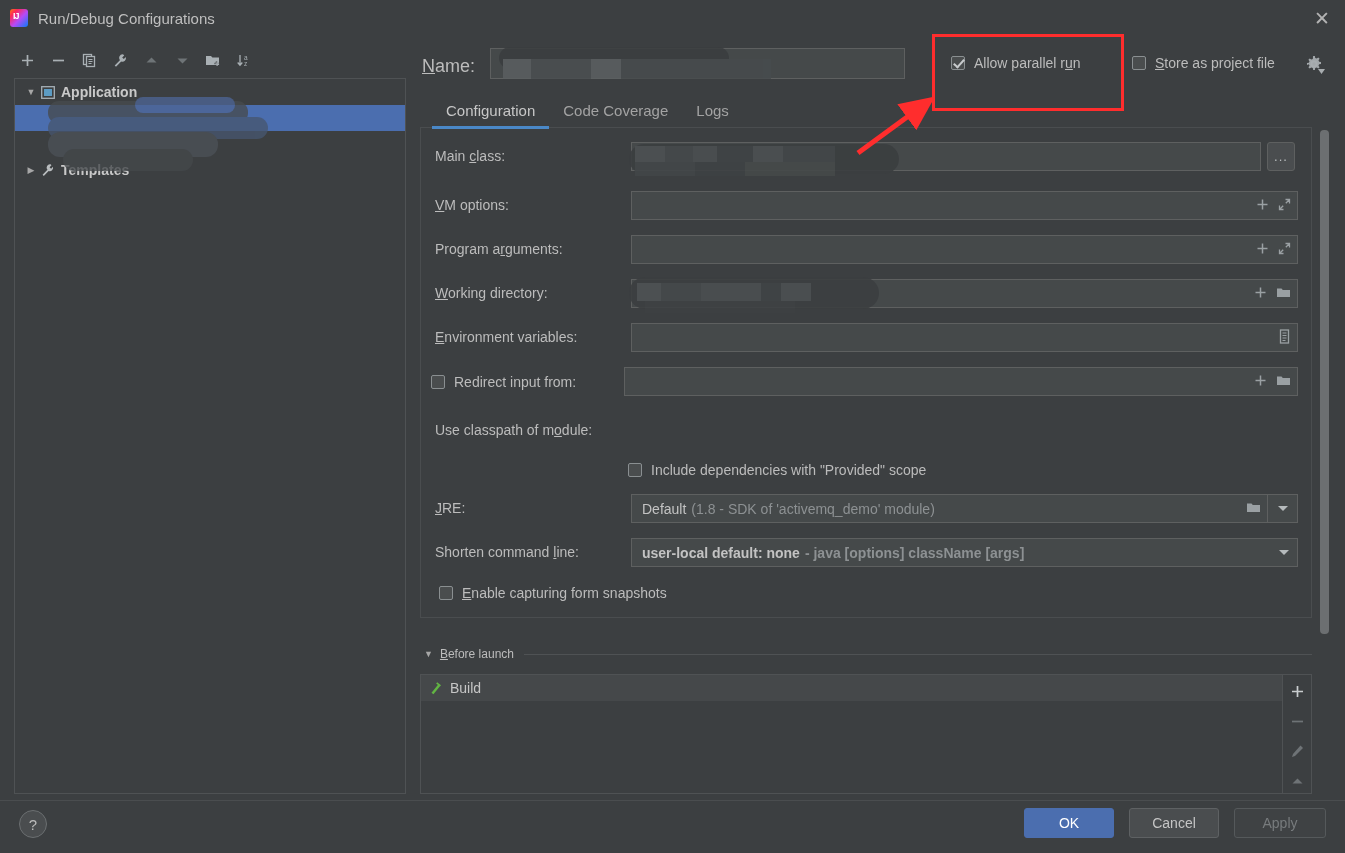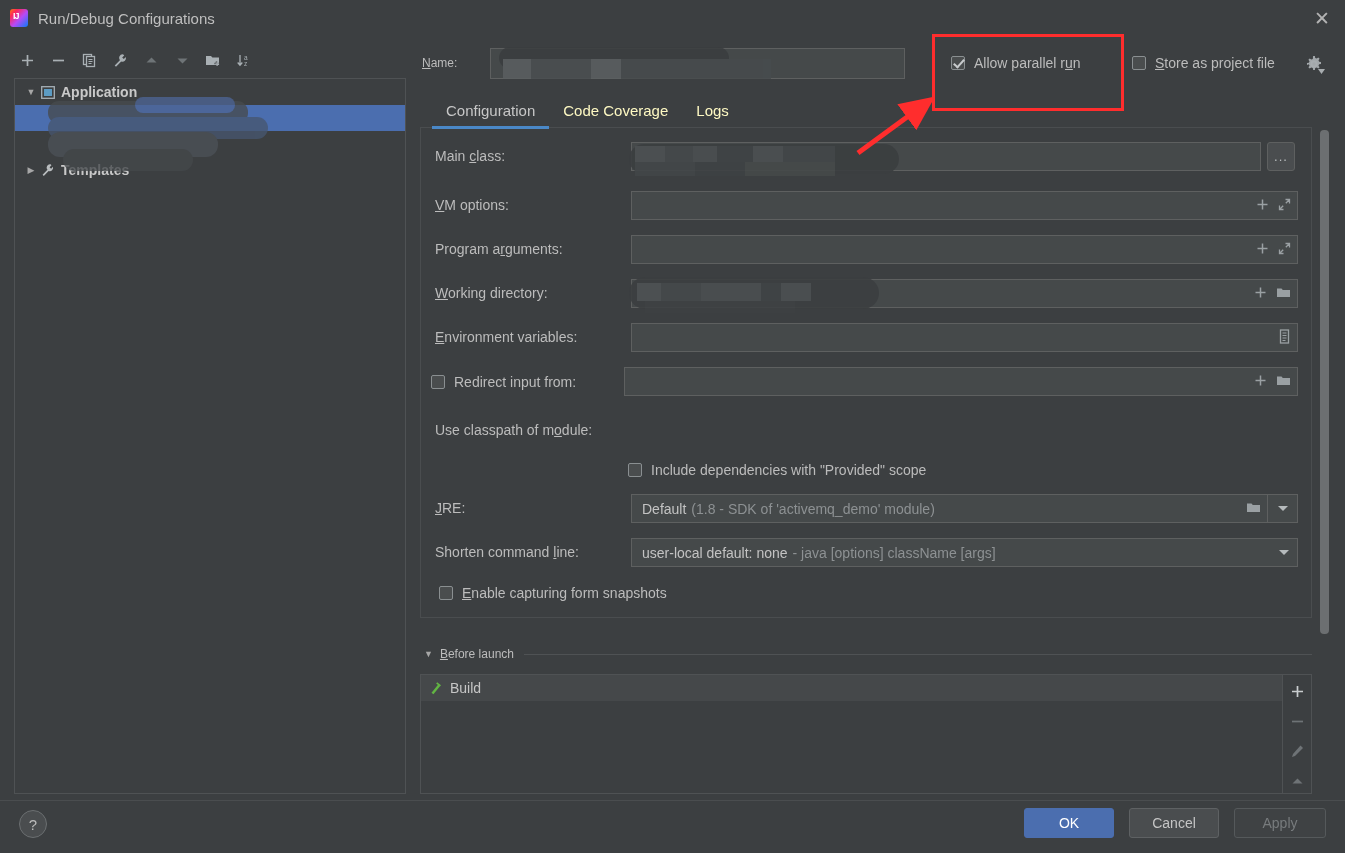--- a/index.html
+++ b/index.html
@@ -66,7 +66,7 @@
   .smudge { position: absolute; pointer-events: none; }
 
   
-  #name-label { position: absolute; left: 422px; top: 56px; font-size: 12px; color: #bcbcbc; }
+  #name-label { position: absolute; left: 422px; top: 56px; font-size: 18px; color: #bcbcbc; }
   #name-field {
     position: absolute; left: 490px; top: 48px; width: 415px; height: 31px;
     background: #45494a; border: 1px solid #5e6060;

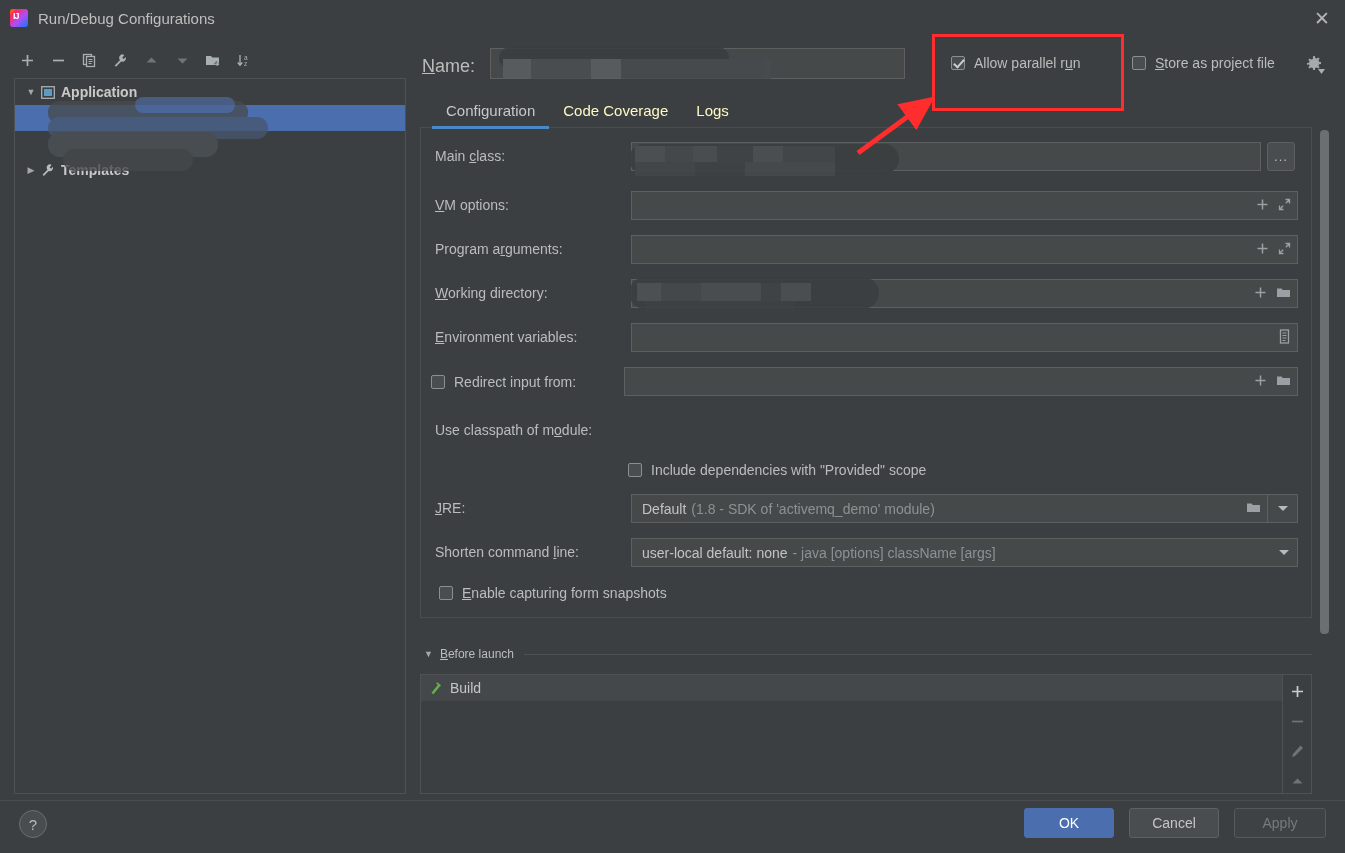--- a/index.html
+++ b/index.html
@@ -94,7 +94,7 @@
   #tabs { position: absolute; left: 432px; top: 96px; display: flex; gap: 0; }
   .tab {
     padding: 0 14px; height: 32px; line-height: 30px; font-size: 15px;
-    color: #fef9c3; cursor: pointer; position: relative;
+    color: #a3a3a3; cursor: pointer; position: relative;
   }
   .tab.active { color: #c7c7c7; }
   .tab.active::after {

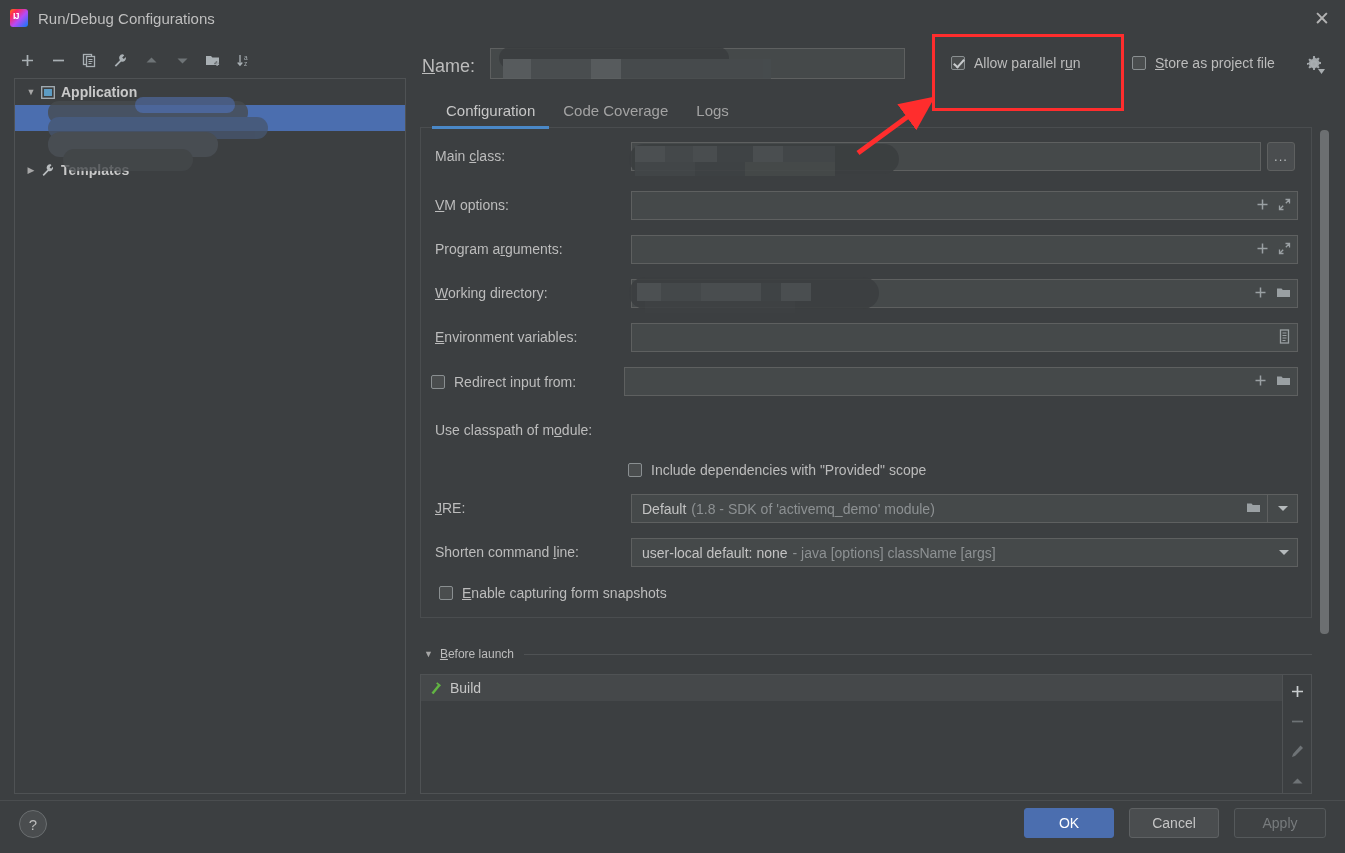--- a/index.html
+++ b/index.html
@@ -477,7 +477,7 @@
 
   <div class="frow" style="top:410px">
     <div class="flabel"><span>Shorten command </span><span class="mn">l</span><span>ine:</span></div>
-    <div class="finput" style="left:210px; width:667px;">
+    <div class="finput" style="left:210px; width:667px;font-weight:bold;">
       <span class="val"><span>user-local default: none</span><span class="muted" style="margin-left:5px">- java [options] className [args]</span></span>
       <span class="combo-arrow"></span>
     </div>

